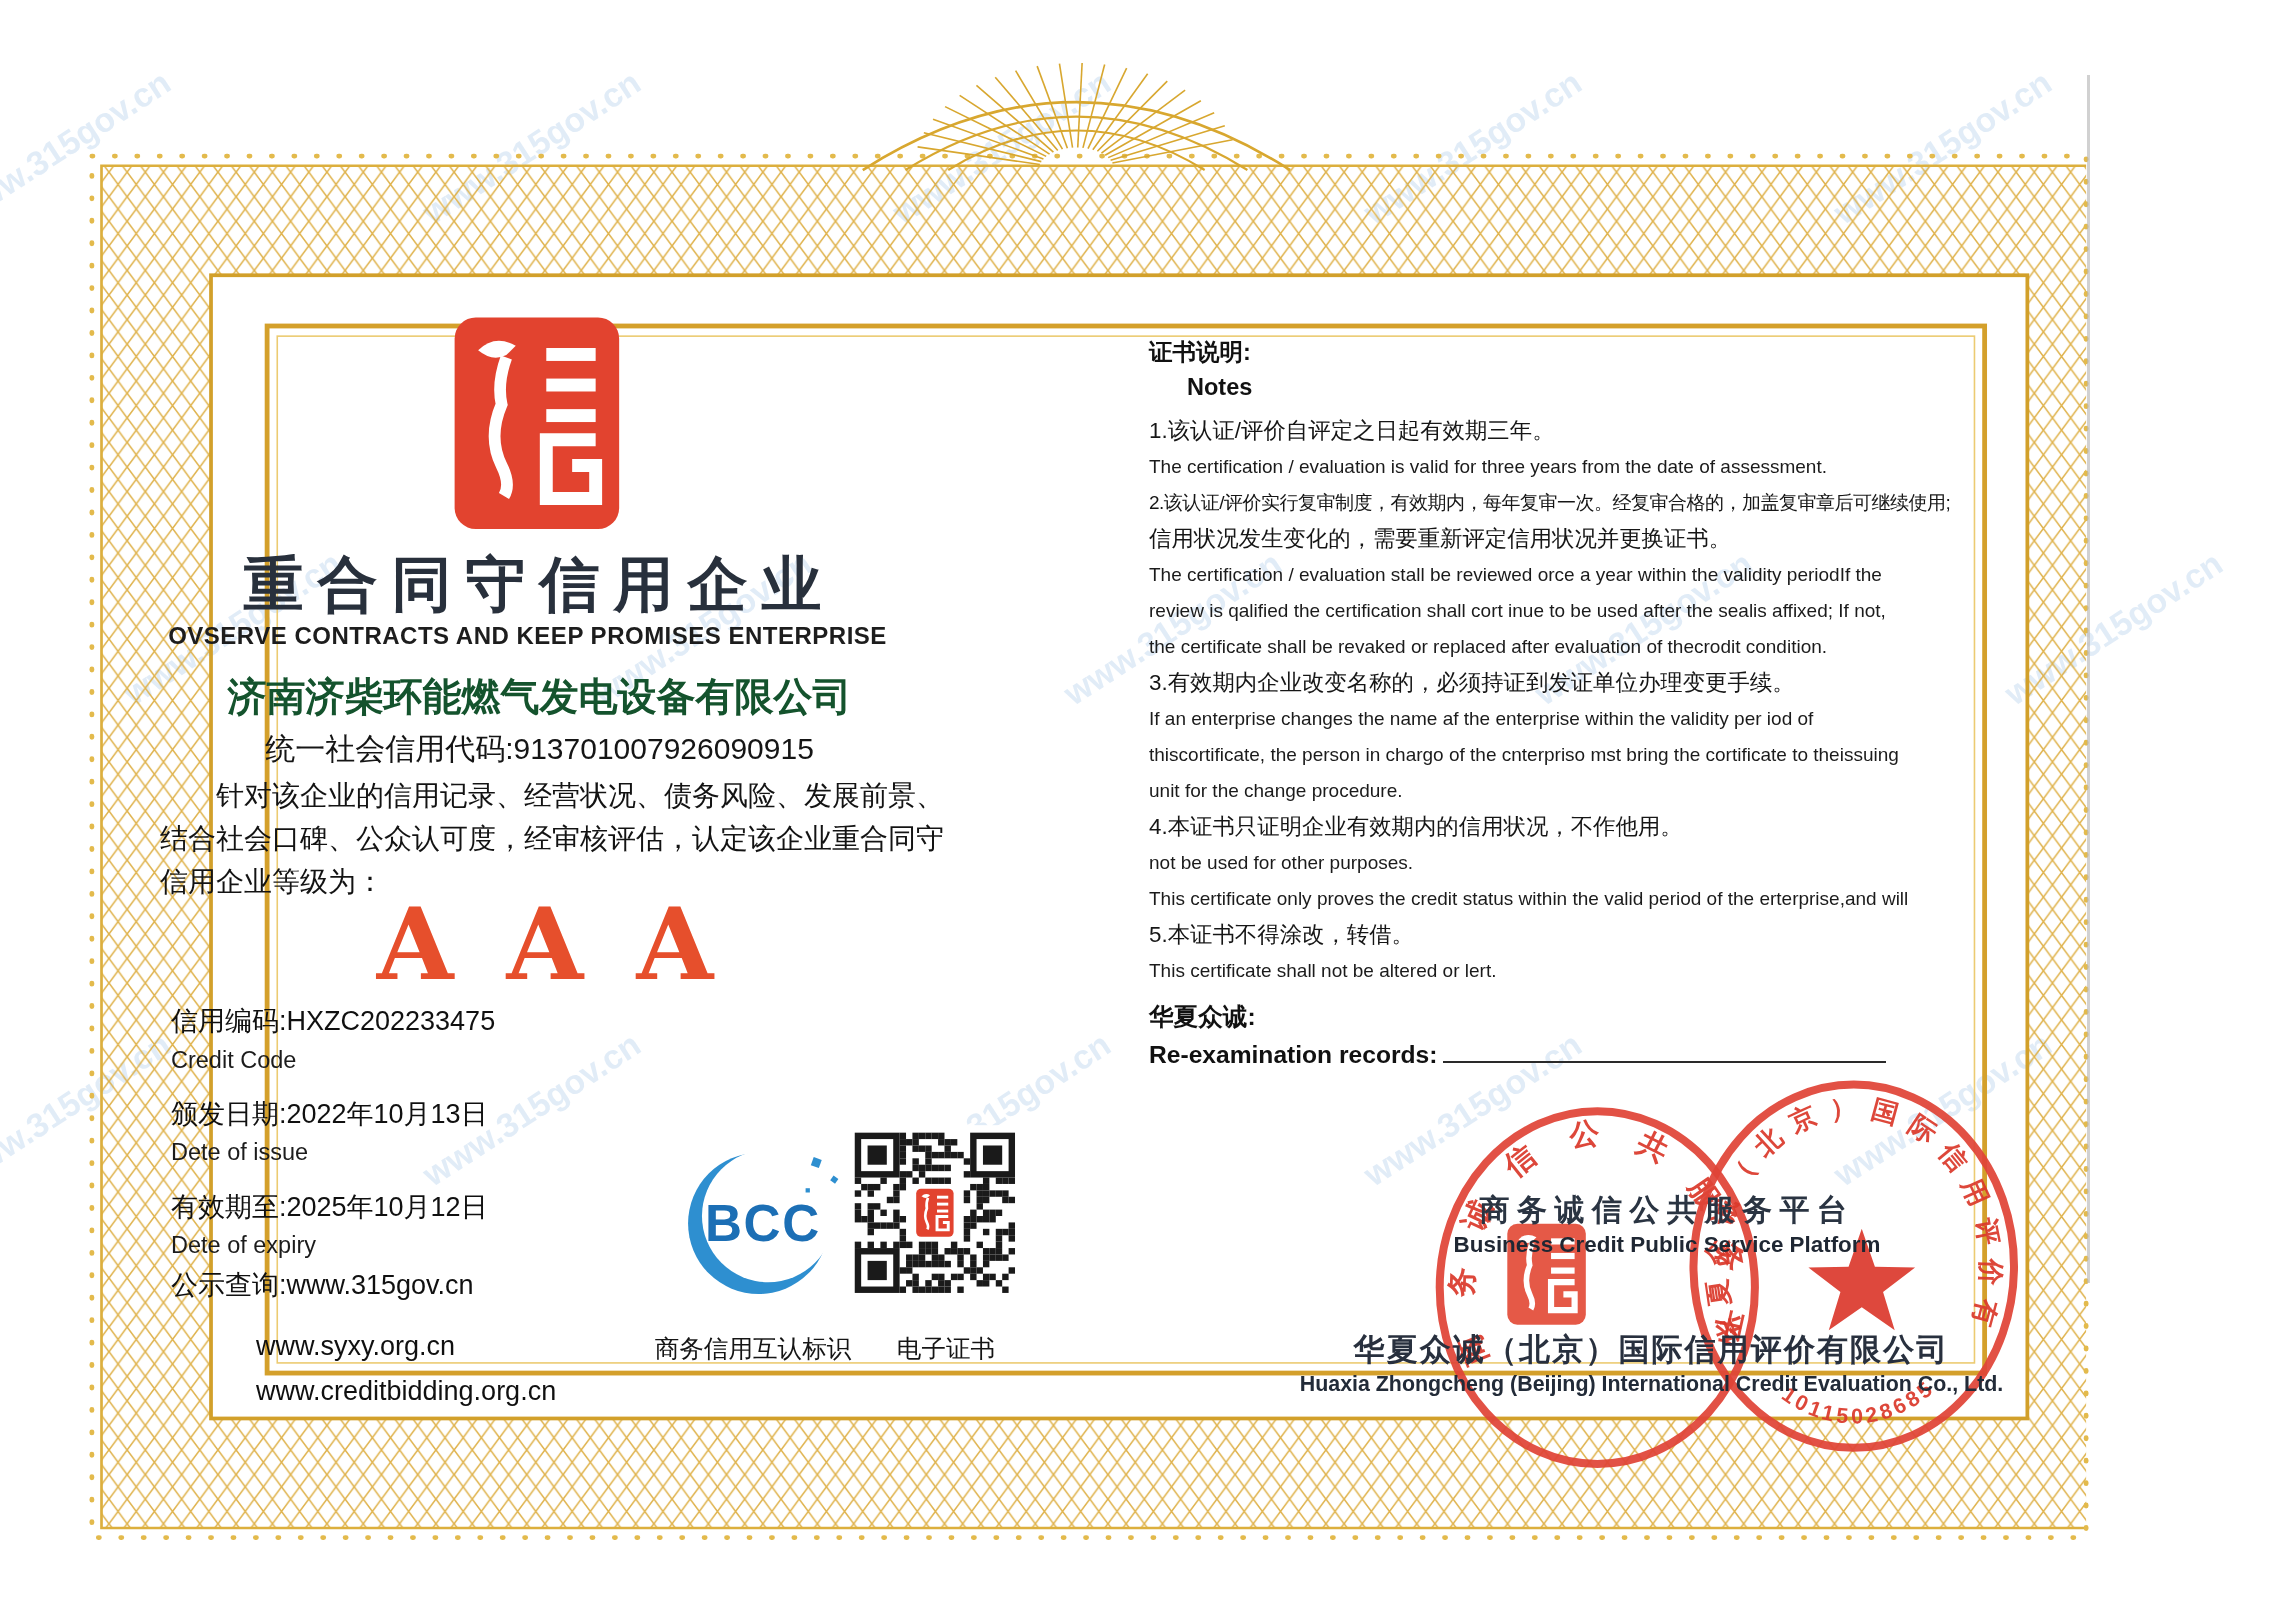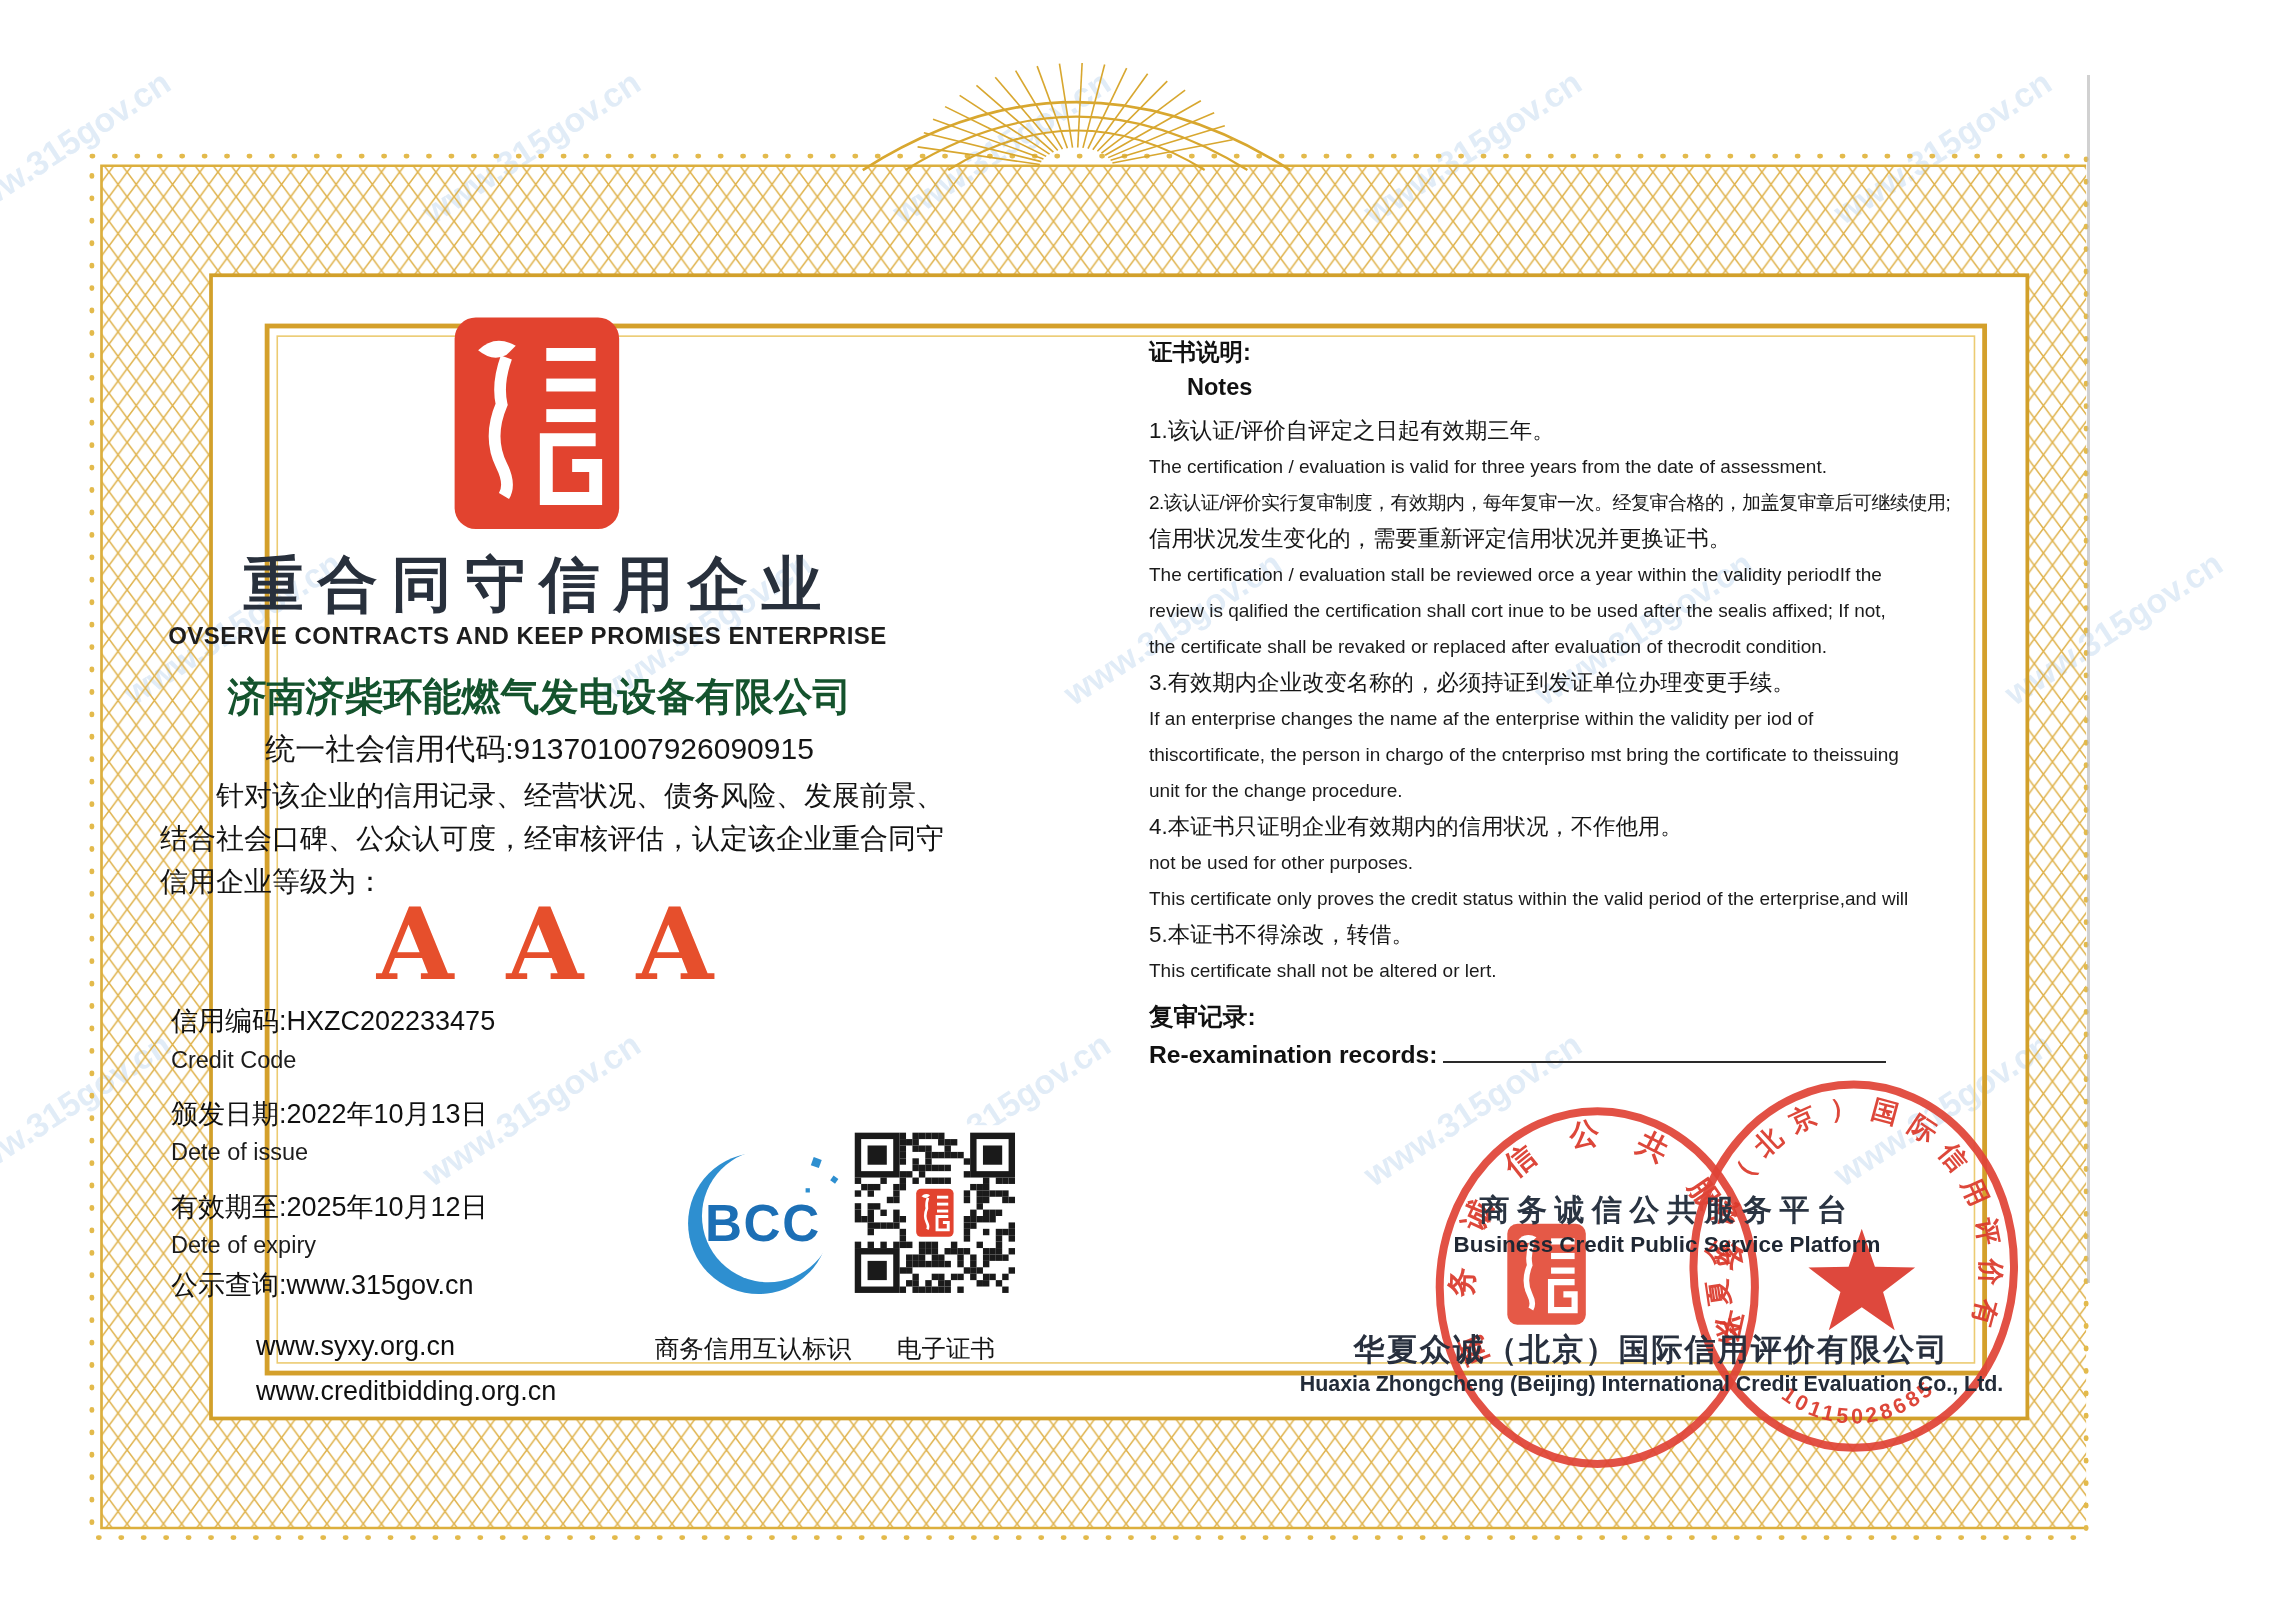--- a/index.html
+++ b/index.html
@@ -424,7 +424,7 @@
         <div class="note-line nw en">This certificate shall not be altered or lert.</div>
       </div>
 
-    <div class="abs review nw" style="left:1149px;top:1000px;">复审记录:</div>
+    <div class="abs review nw" style="left:1149px;top:1000px;">华夏众诚:</div>
     <div class="abs review nw" style="left:1149px;top:1041px;">
       <span>Re-examination records:</span><span class="uline"></span>
     </div>

